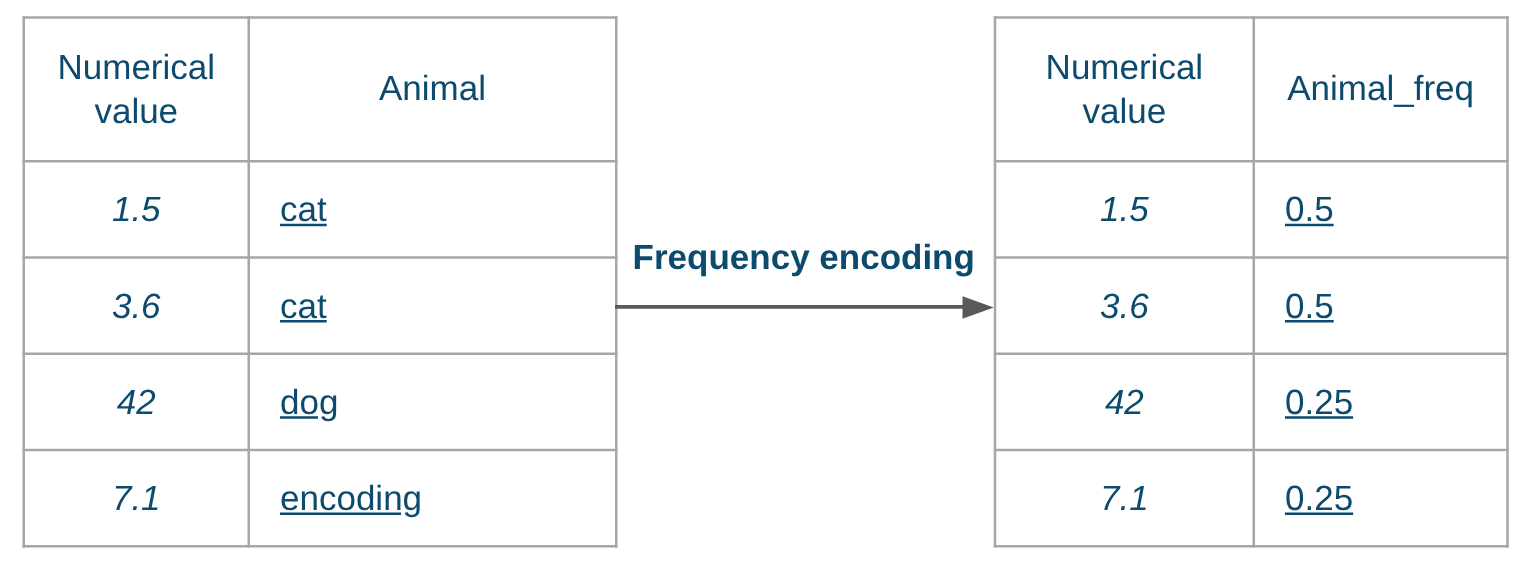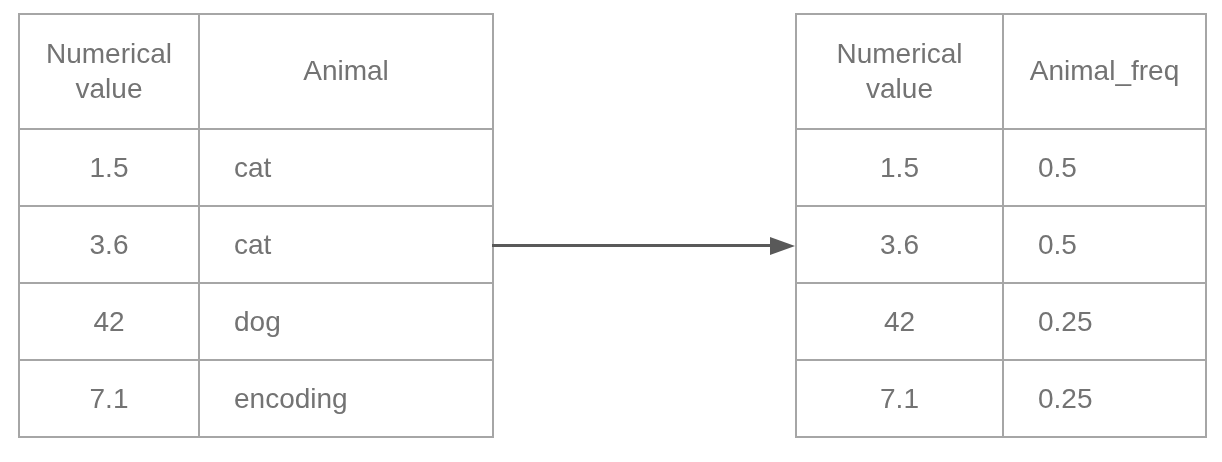--- a/index.html
+++ b/index.html
@@ -10,7 +10,7 @@
     height: 462px;
     background: #ffffff;
     font-family: "Liberation Sans", sans-serif;
-    color: #737373;
+    color: #0c4a6e;
     overflow: hidden;
   }
   table.data-table {

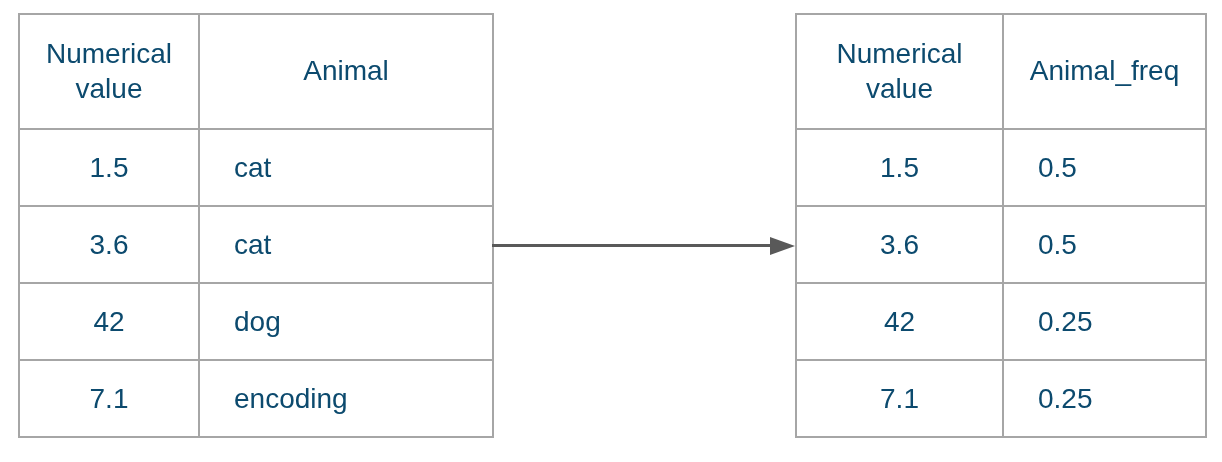--- a/index.html
+++ b/index.html
@@ -31,7 +31,7 @@
     line-height: 1.22;
     padding: 0 10px;
   }
-  .data-table td.num-cell { text-align: center; }
+  .data-table td.num-cell { text-align: center; font-style: italic; }
   .data-table td.txt-cell { text-align: left; padding-left: 34px; }
   #left-table  { left: 18px;  top: 13px; width: 474px; height: 424px; }
   #right-table { left: 795px; top: 13px; width: 410px; height: 424px; }

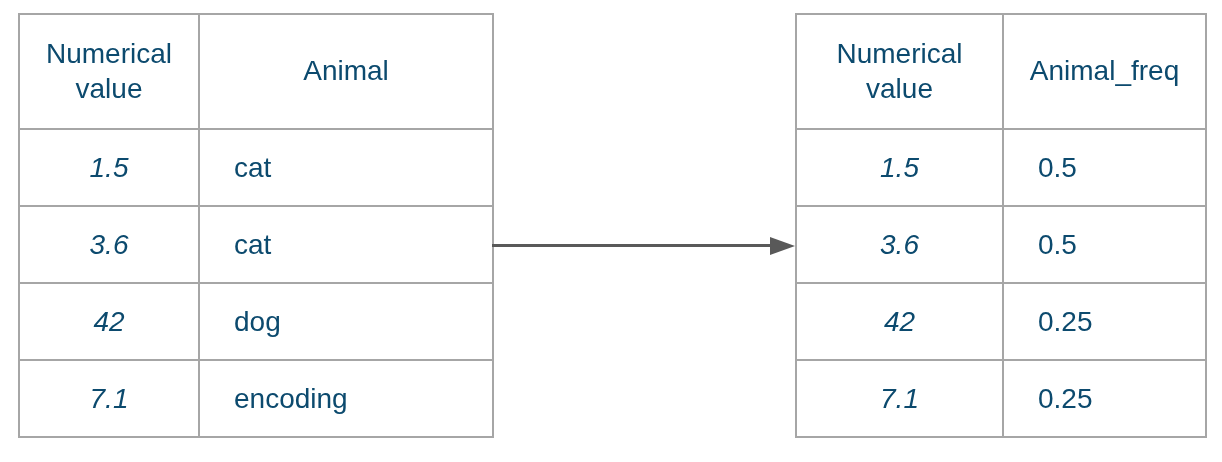--- a/index.html
+++ b/index.html
@@ -32,7 +32,7 @@
     padding: 0 10px;
   }
   .data-table td.num-cell { text-align: center; font-style: italic; }
-  .data-table td.txt-cell { text-align: left; padding-left: 34px; }
+  .data-table td.txt-cell { text-align: left; padding-left: 24px; text-decoration: underline; }
   #left-table  { left: 18px;  top: 13px; width: 474px; height: 424px; }
   #right-table { left: 795px; top: 13px; width: 410px; height: 424px; }
   #left-table  col.c1 { width: 180px; }

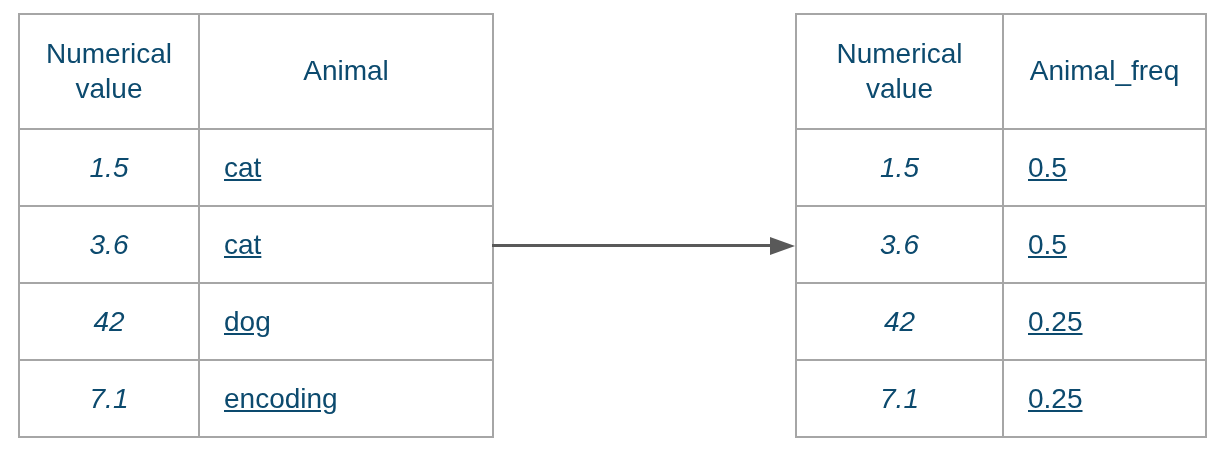--- a/index.html
+++ b/index.html
@@ -111,6 +111,7 @@
   </tbody>
     </table>
 
+  <div class="arrow-label">Frequency encoding</div>
 
   <div class="arrow">
     <div class="arrow-line"></div>

